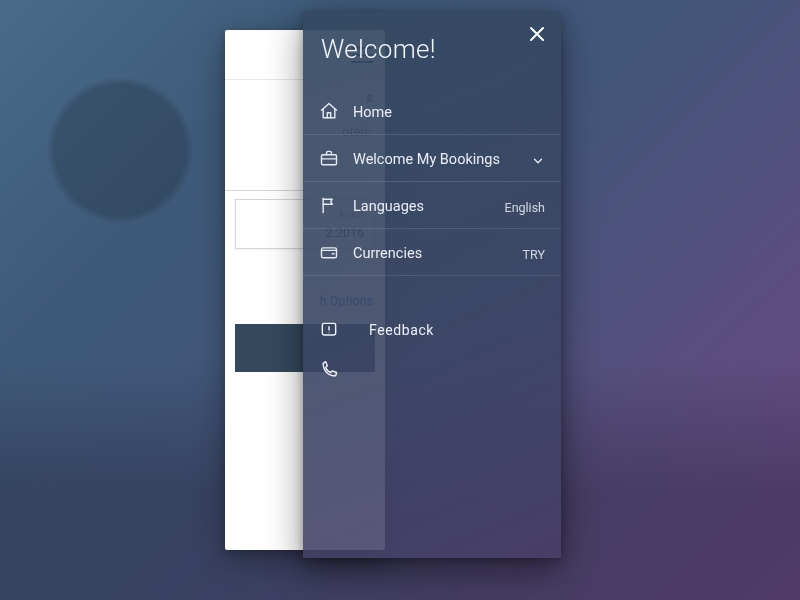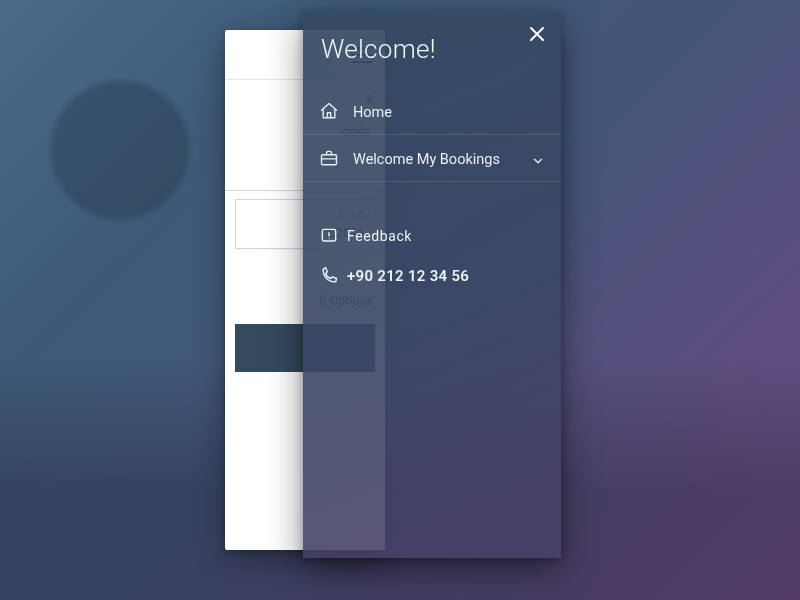--- a/index.html
+++ b/index.html
@@ -154,6 +154,16 @@
             </svg>
         </span>
       </li>
+      <li>
+        <span class="ico">
+          <svg width="20" height="20" viewBox="0 0 24 24" fill="none" stroke="currentColor" stroke-width="1.7" stroke-linejoin="round" stroke-linecap="round">
+              <path d="M5 21 V4"></path>
+              <path d="M5 5 h11 l-2 3 2 3 H5"></path>
+            </svg>
+        </span>
+        <span class="label">Languages</span>
+        <span class="trail">English</span>
+      </li>
     </ul>
 
     <ul class="secondary">

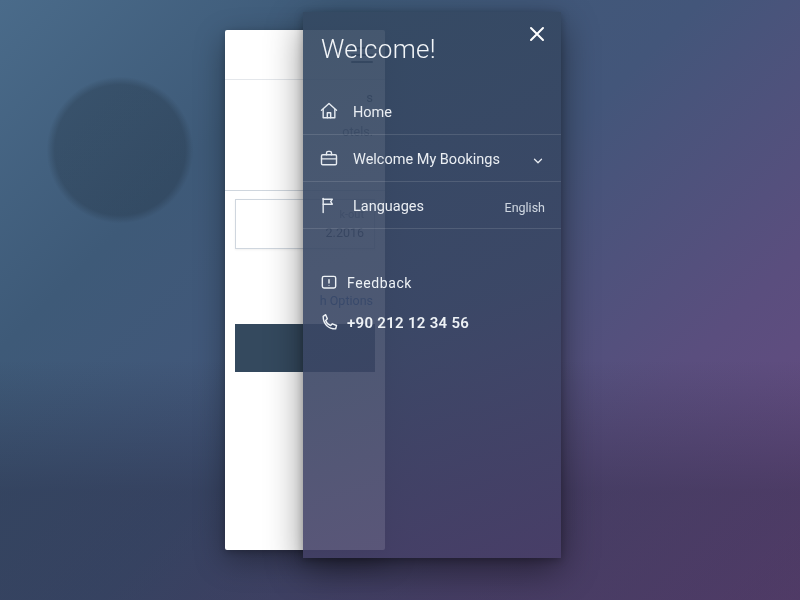--- a/index.html
+++ b/index.html
@@ -164,6 +164,17 @@
         <span class="label">Languages</span>
         <span class="trail">English</span>
       </li>
+      <li>
+        <span class="ico">
+          <svg width="20" height="20" viewBox="0 0 24 24" fill="none" stroke="currentColor" stroke-width="1.7" stroke-linejoin="round" stroke-linecap="round">
+              <rect x="3" y="7" width="18" height="12" rx="2"></rect>
+              <path d="M3 10 h18"></path>
+              <path d="M16 14 h2"></path>
+            </svg>
+        </span>
+        <span class="label">Currencies</span>
+        <span class="trail">TRY</span>
+      </li>
     </ul>
 
     <ul class="secondary">

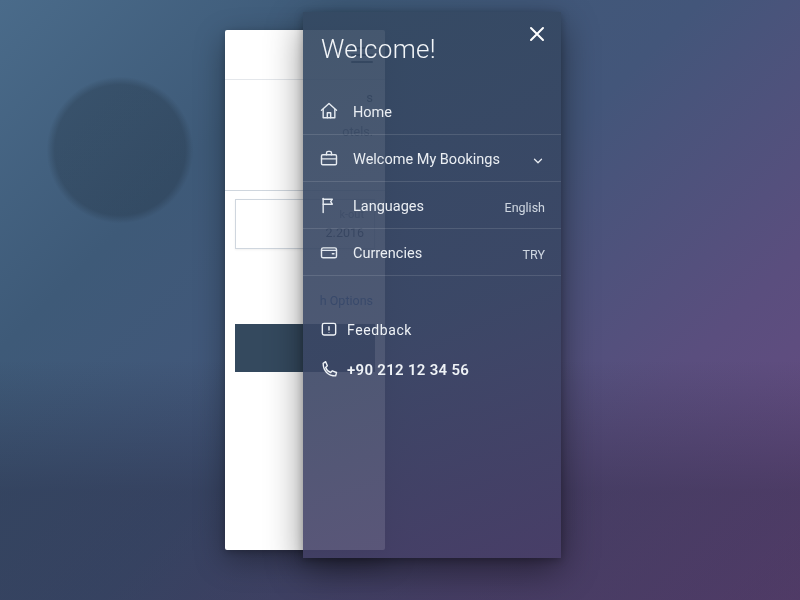--- a/index.html
+++ b/index.html
@@ -86,7 +86,7 @@
 
   .secondary { list-style:none; margin-top: 34px; }
   .secondary li {
-    display:flex; align-items:center; gap:8px;
+    display:flex; align-items:center; gap:30px;
     padding: 10px 16px; font-size: 14px; letter-spacing:.6px; color:#eef2f6; cursor:pointer;
   }
   .secondary li.phone { letter-spacing: .3px; font-weight:600; font-size:15px; }

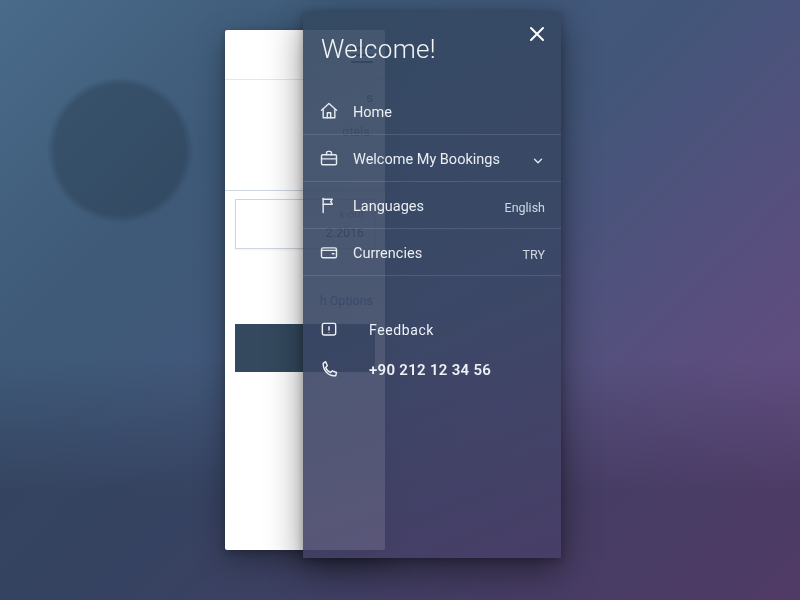--- a/index.html
+++ b/index.html
@@ -194,7 +194,6 @@
               <path d="M5 4 c0 9 6 15 15 15 l1-4 -5-2 -2 2 c-3-1-5-3-6-6 l2-2 -2-5 z"></path>
             </svg>
         </span>
-        <span>+90 212 12 34 56</span>
       </li>
     </ul>
   </nav>

